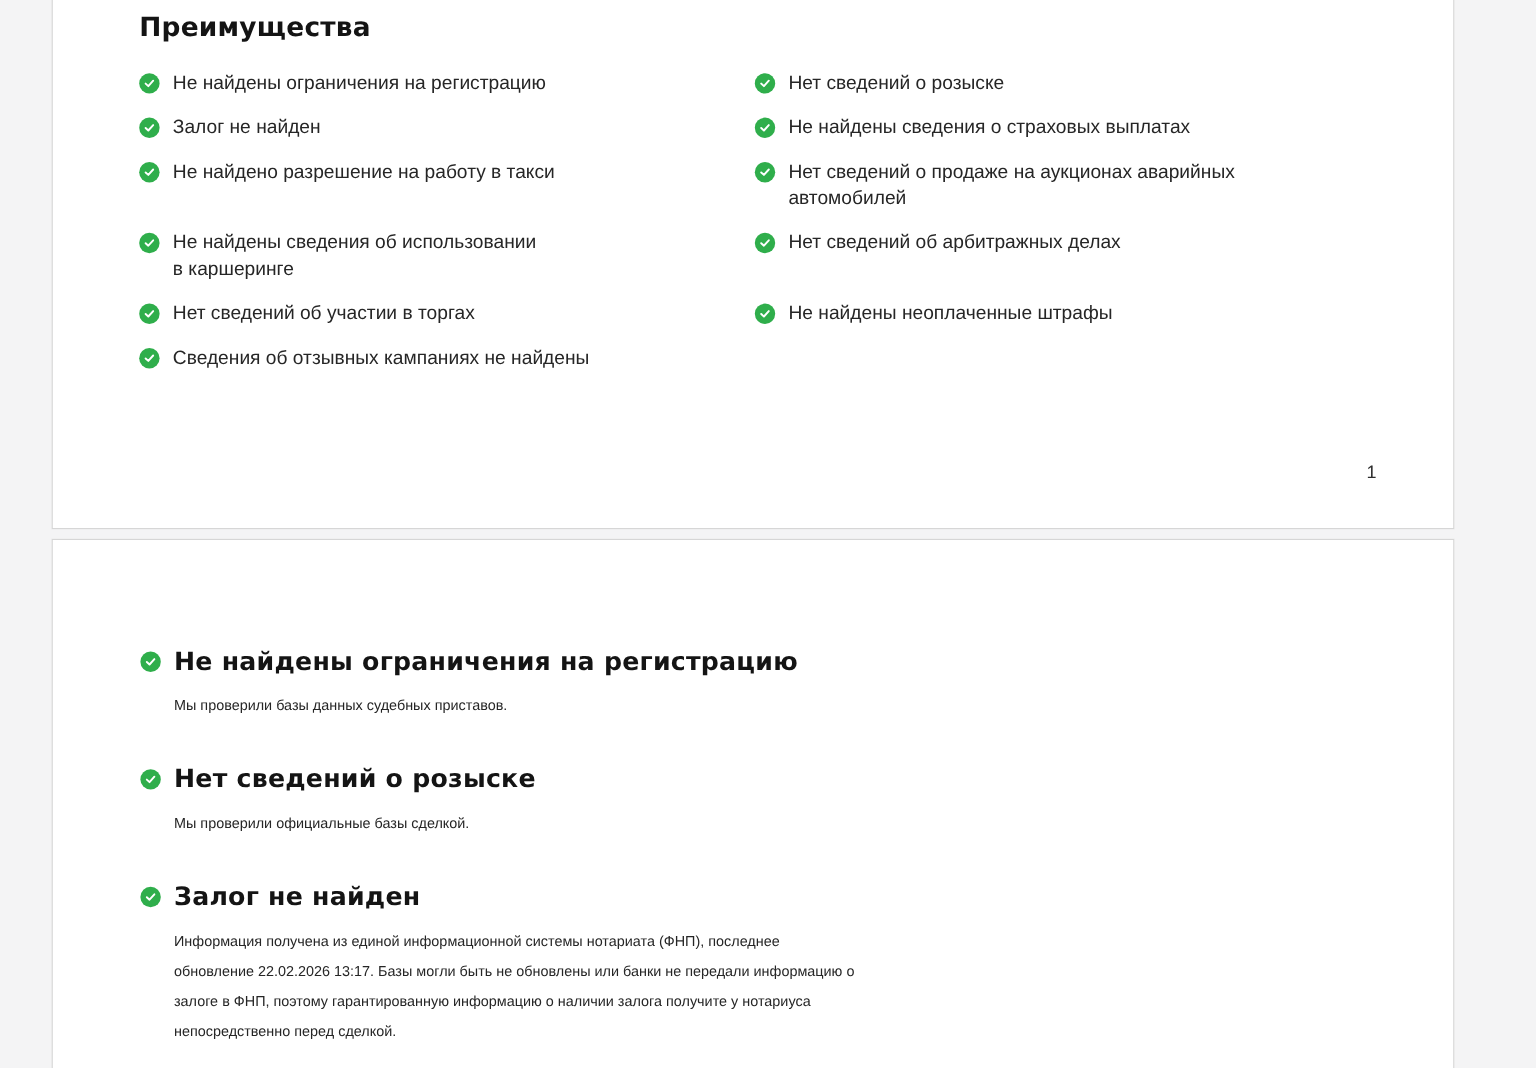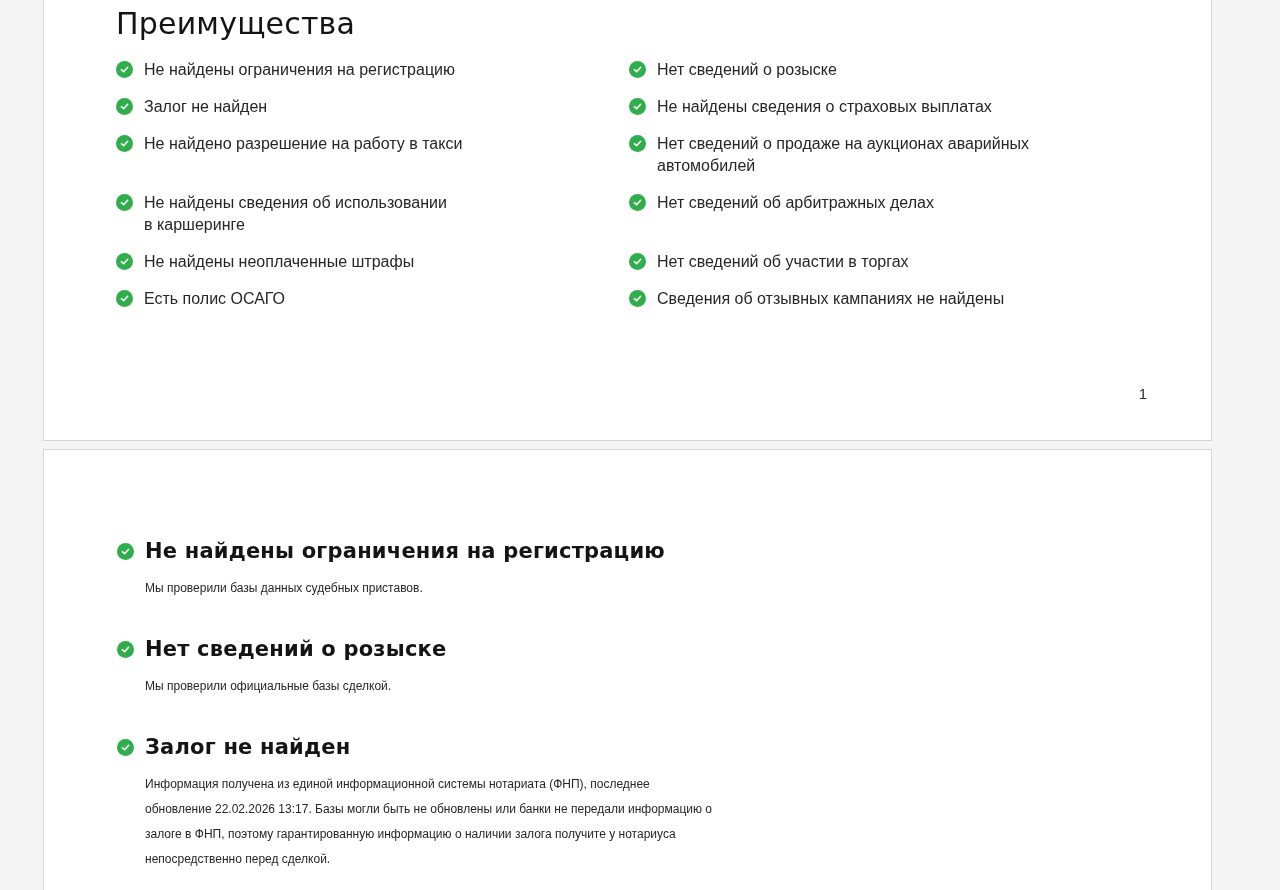--- a/index.html
+++ b/index.html
@@ -34,9 +34,9 @@
   .page-title{
     margin:0;
     font-family:"DejaVu Sans","Liberation Sans",sans-serif;
-    font-size:30px;
+    font-size:22px;
     line-height:24px;
-    font-weight:400;
+    font-weight:700;
     color:var(--heading);
     letter-spacing:.2px;
   }

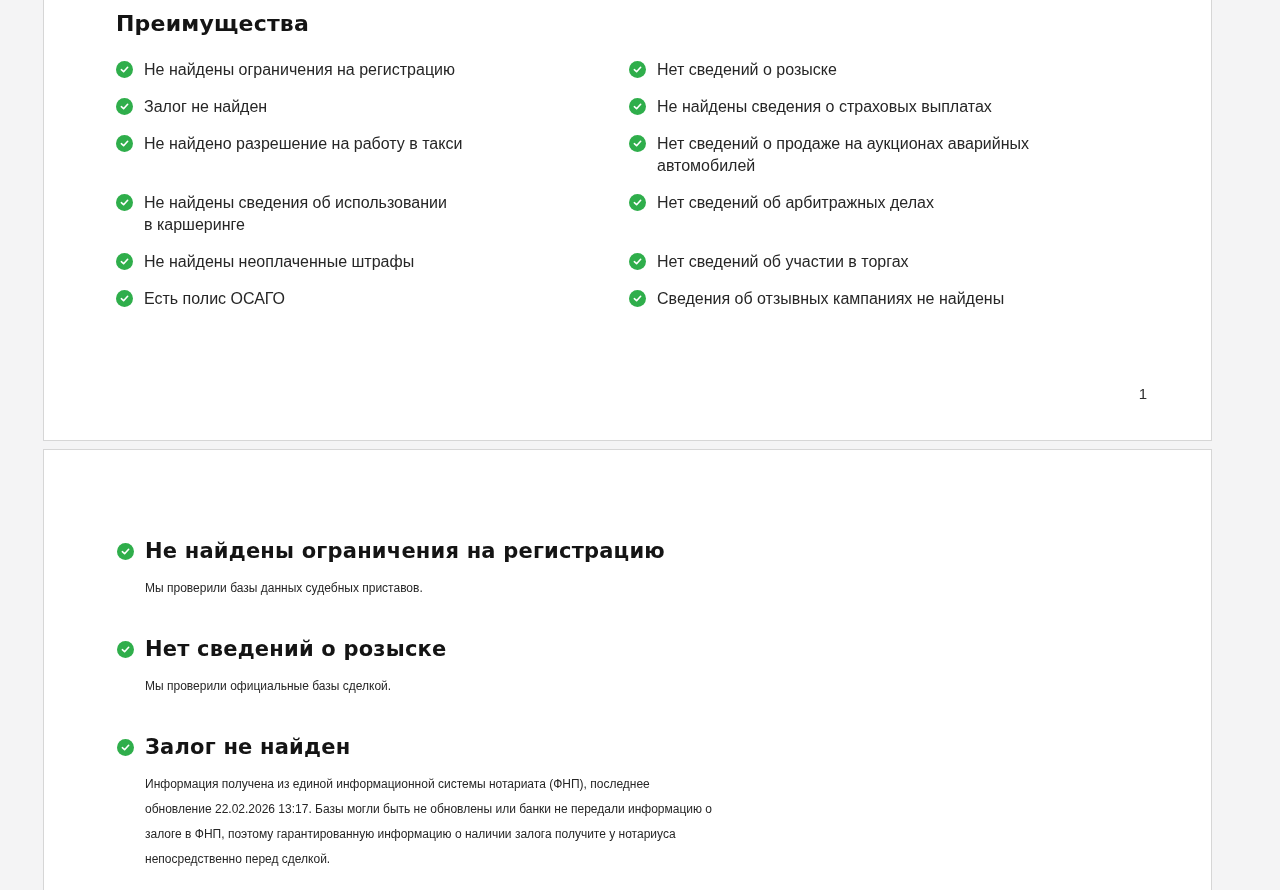--- a/index.html
+++ b/index.html
@@ -165,13 +165,13 @@
         <span class="check"><svg width="9" height="9" viewBox="0 0 10 10">
               <path d="M1.5 5.2 L4 7.5 L8.5 2.5" fill="none" stroke="#fff" stroke-width="1.8" stroke-linecap="round" stroke-linejoin="round"></path>
             </svg></span>
+        <span>Нет сведений об участии в торгах</span>
+      </div>
+      <div class="adv-item">
+        <span class="check"><svg width="9" height="9" viewBox="0 0 10 10">
+              <path d="M1.5 5.2 L4 7.5 L8.5 2.5" fill="none" stroke="#fff" stroke-width="1.8" stroke-linecap="round" stroke-linejoin="round"></path>
+            </svg></span>
         <span>Не найдены неоплаченные штрафы</span>
-      </div>
-      <div class="adv-item">
-        <span class="check"><svg width="9" height="9" viewBox="0 0 10 10">
-              <path d="M1.5 5.2 L4 7.5 L8.5 2.5" fill="none" stroke="#fff" stroke-width="1.8" stroke-linecap="round" stroke-linejoin="round"></path>
-            </svg></span>
-        <span>Нет сведений об участии в торгах</span>
       </div>
 
       <div class="adv-item">

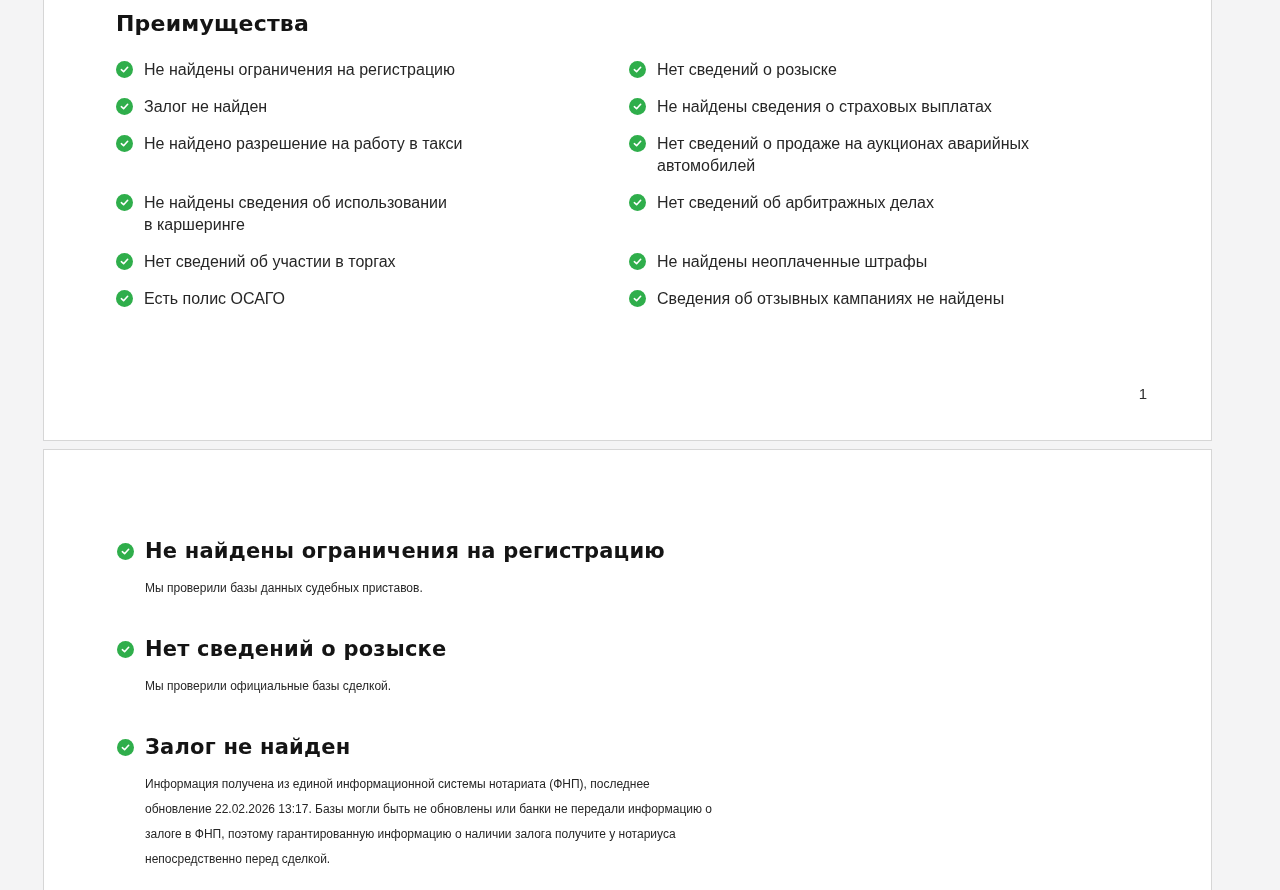--- a/index.html
+++ b/index.html
@@ -178,12 +178,6 @@
         <span class="check"><svg width="9" height="9" viewBox="0 0 10 10">
               <path d="M1.5 5.2 L4 7.5 L8.5 2.5" fill="none" stroke="#fff" stroke-width="1.8" stroke-linecap="round" stroke-linejoin="round"></path>
             </svg></span>
-        <span>Есть полис ОСАГО</span>
-      </div>
-      <div class="adv-item">
-        <span class="check"><svg width="9" height="9" viewBox="0 0 10 10">
-              <path d="M1.5 5.2 L4 7.5 L8.5 2.5" fill="none" stroke="#fff" stroke-width="1.8" stroke-linecap="round" stroke-linejoin="round"></path>
-            </svg></span>
         <span>Сведения об отзывных кампаниях не найдены</span>
       </div>
     </div>

